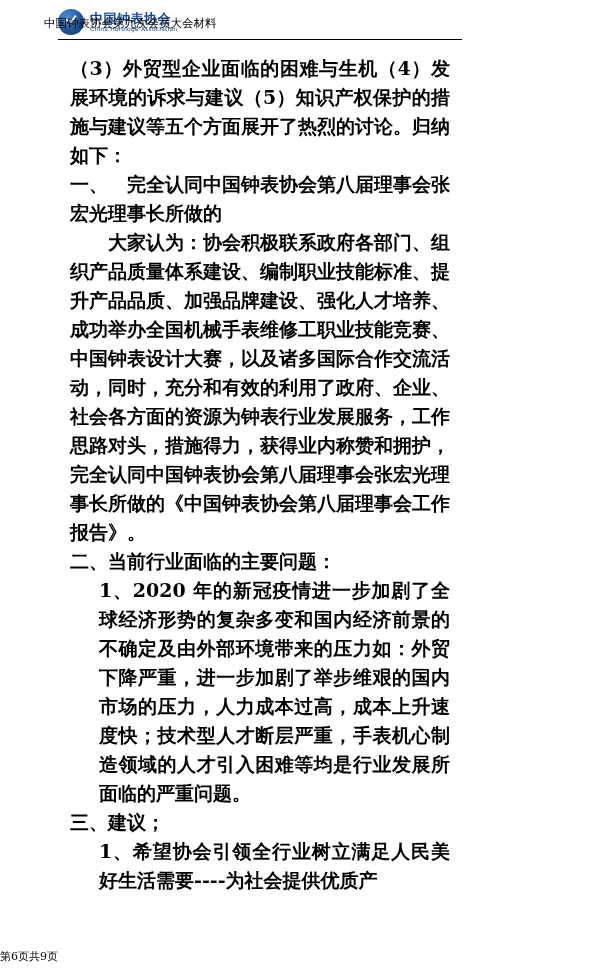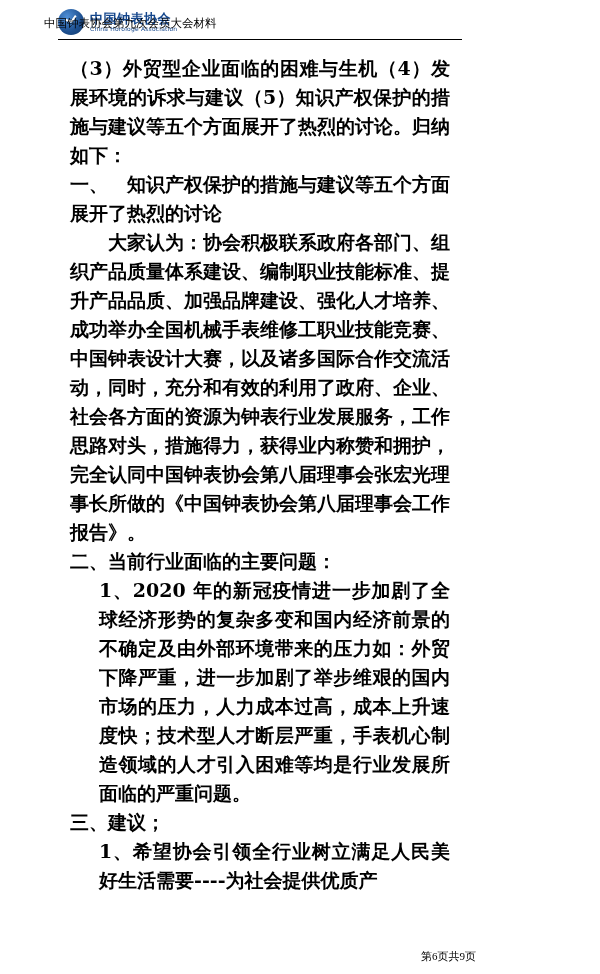--- a/index.html
+++ b/index.html
@@ -156,7 +156,7 @@
 
   <div class="content">
     <p class="para">（3）外贸型企业面临的困难与生机（4）发展环境的诉求与建议（5）知识产权保护的措施与建议等五个方面展开了热烈的讨论。归纳如下：</p>
-    <p class="para">一、　知识产权保护的措施与建议等五个方面展开了热烈的讨论</p>
+    <p class="para">一、　完全认同中国钟表协会第八届理事会张宏光理事长所做的</p>
     <p class="para indent2">大家认为：协会积极联系政府各部门、组织产品质量体系建设、编制职业技能标准、提升产品品质、加强品牌建设、强化人才培养、成功举办全国机械手表维修工职业技能竞赛、中国钟表设计大赛，以及诸多国际合作交流活动，同时，充分和有效的利用了政府、企业、社会各方面的资源为钟表行业发展服务，工作思路对头，措施得力，获得业内称赞和拥护，完全认同中国钟表协会第八届理事会张宏光理事长所做的《中国钟表协会第八届理事会工作报告》。</p>
     <p class="para">二、当前行业面临的主要问题：</p>
     <p class="para hang-list">1、2020 年的新冠疫情进一步加剧了全球经济形势的复杂多变和国内经济前景的不确定及由外部环境带来的压力如：外贸下降严重，进一步加剧了举步维艰的国内市场的压力，人力成本过高，成本上升速度快；技术型人才断层严重，手表机心制造领域的人才引入困难等均是行业发展所面临的严重问题。</p>

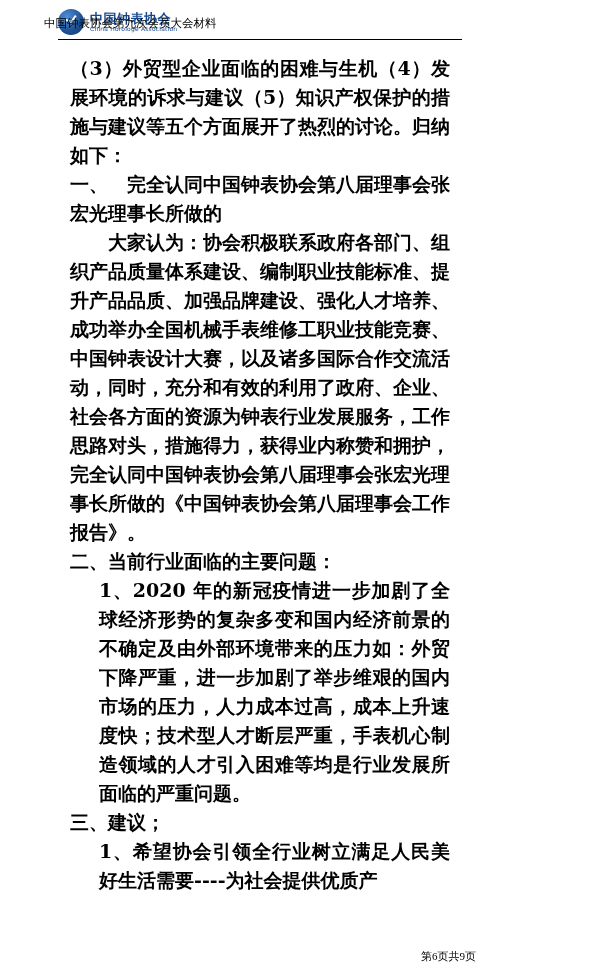--- a/index.html
+++ b/index.html
@@ -131,10 +131,9 @@
     left: 0;
     right: 0;
     bottom: 10px;
-    text-align: right;
+    text-align: left;
     font-size: 11px;
     color: #000000;
-    font-family: Liberation Serif, serif;
   }
 </style>
 </head>

